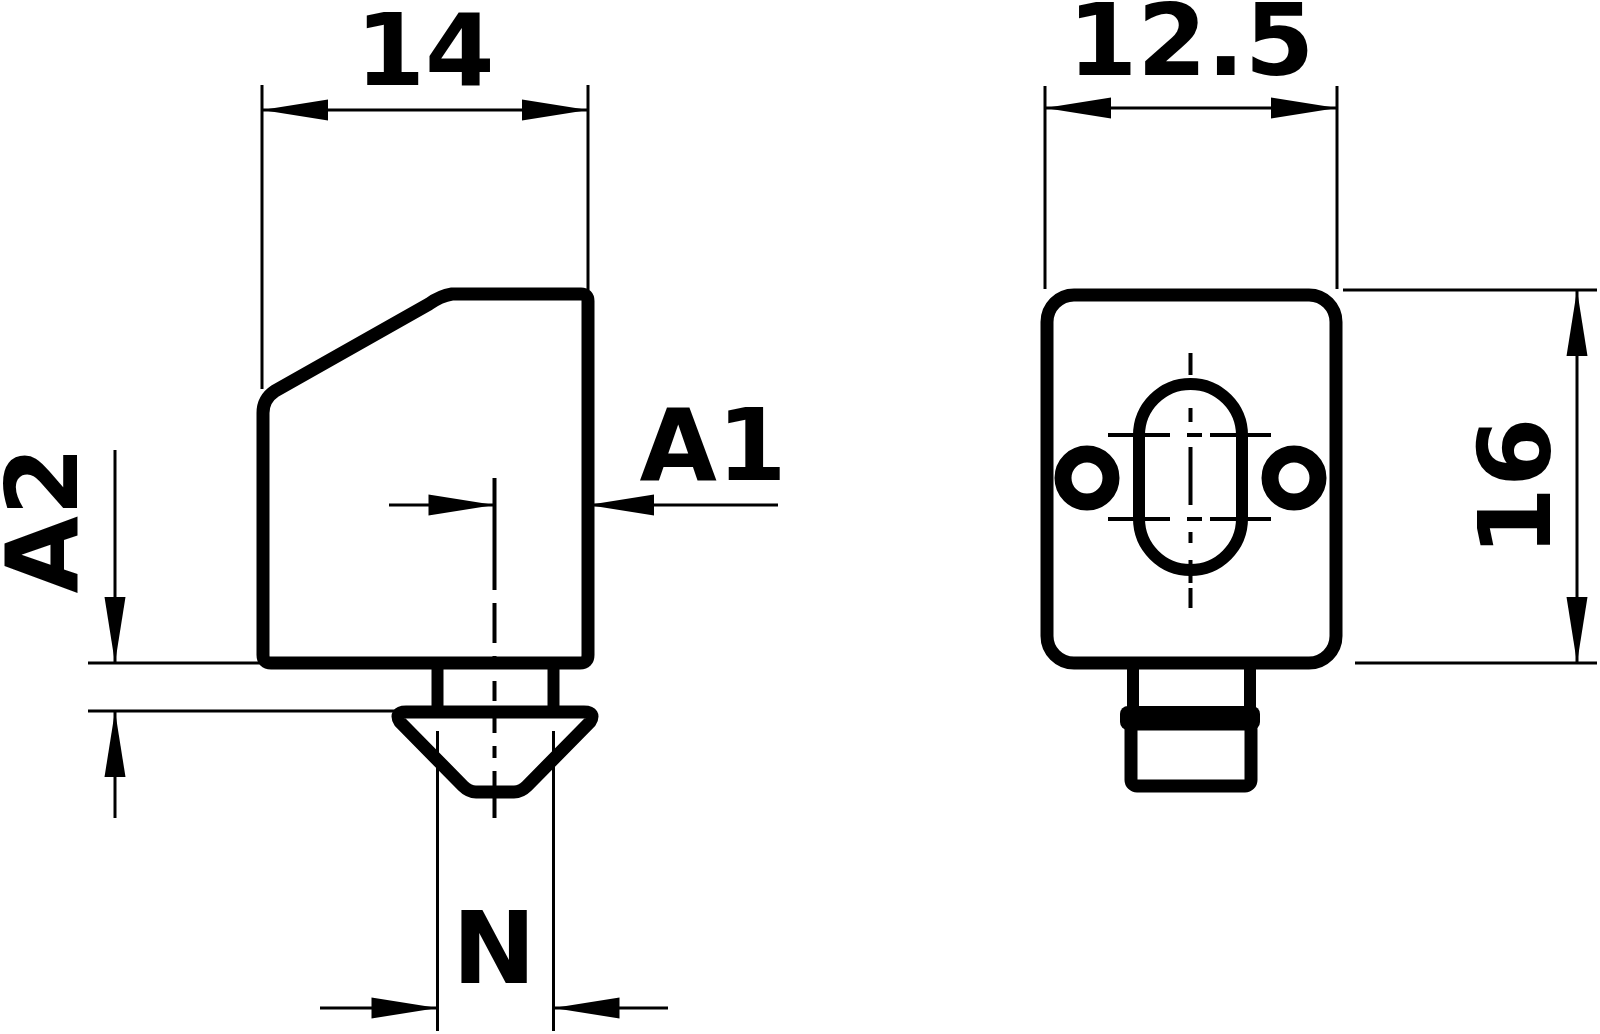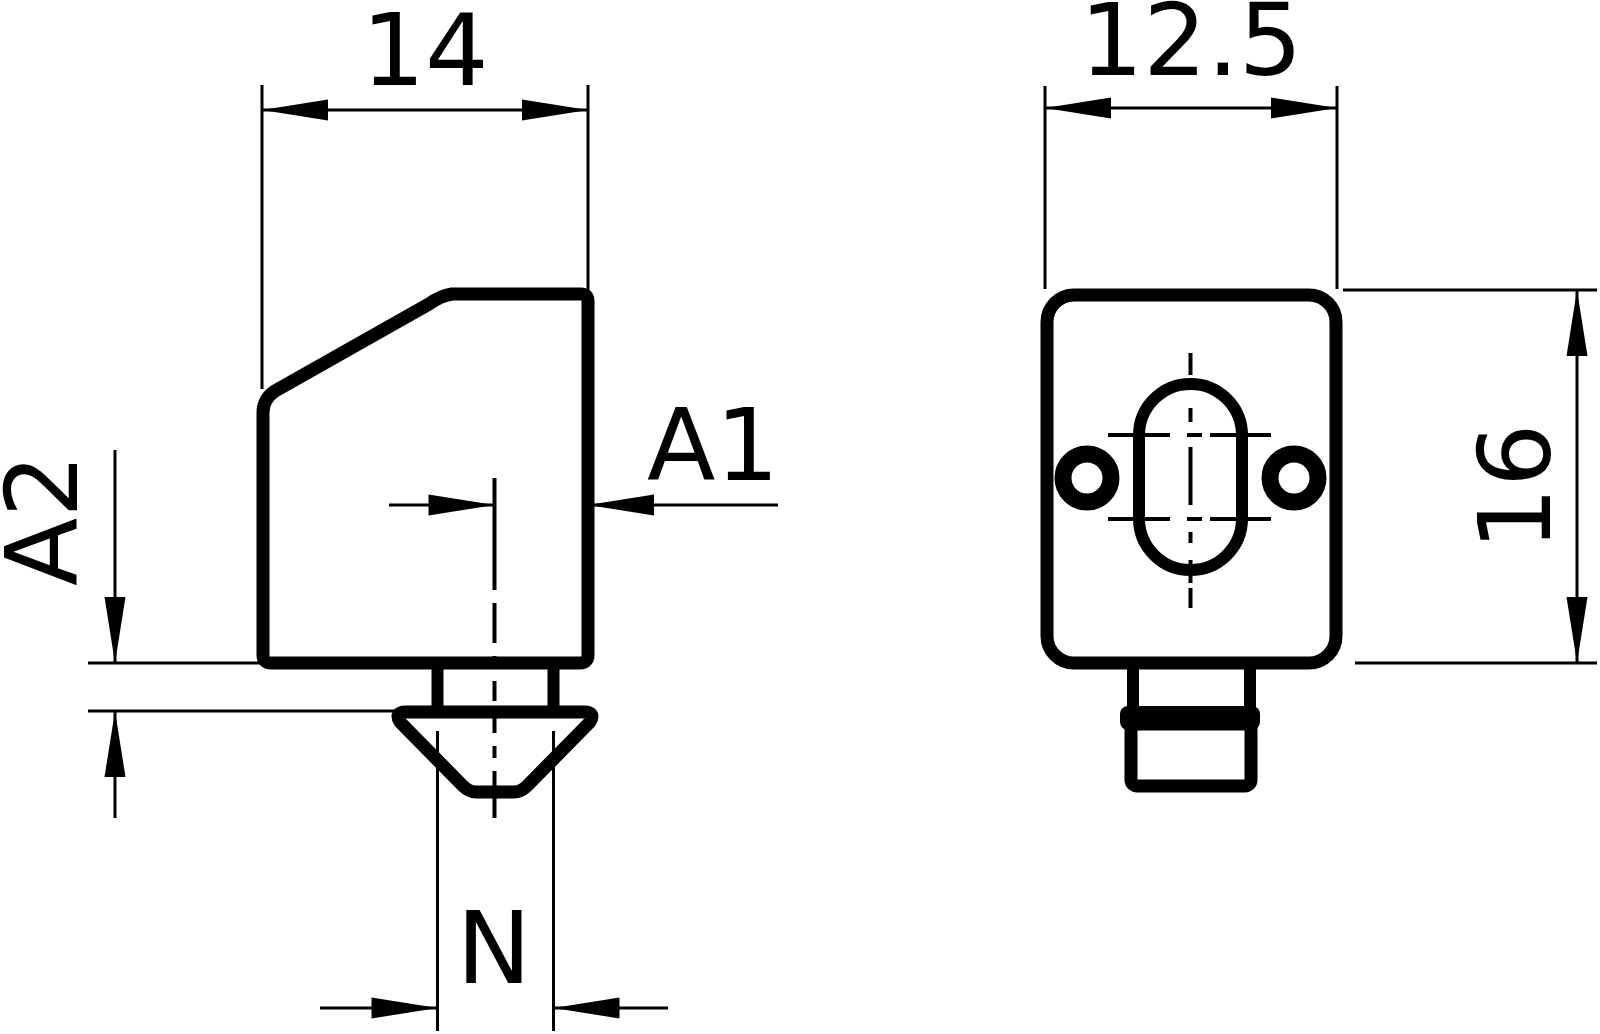--- a/index.html
+++ b/index.html
@@ -14,6 +14,7 @@
     width: 1600px;
     height: 1034px;
     background: #ffffff;
+    font-weight: bold;
   }
   svg text {
     font-family: "DejaVu Sans", "Liberation Sans", sans-serif;

